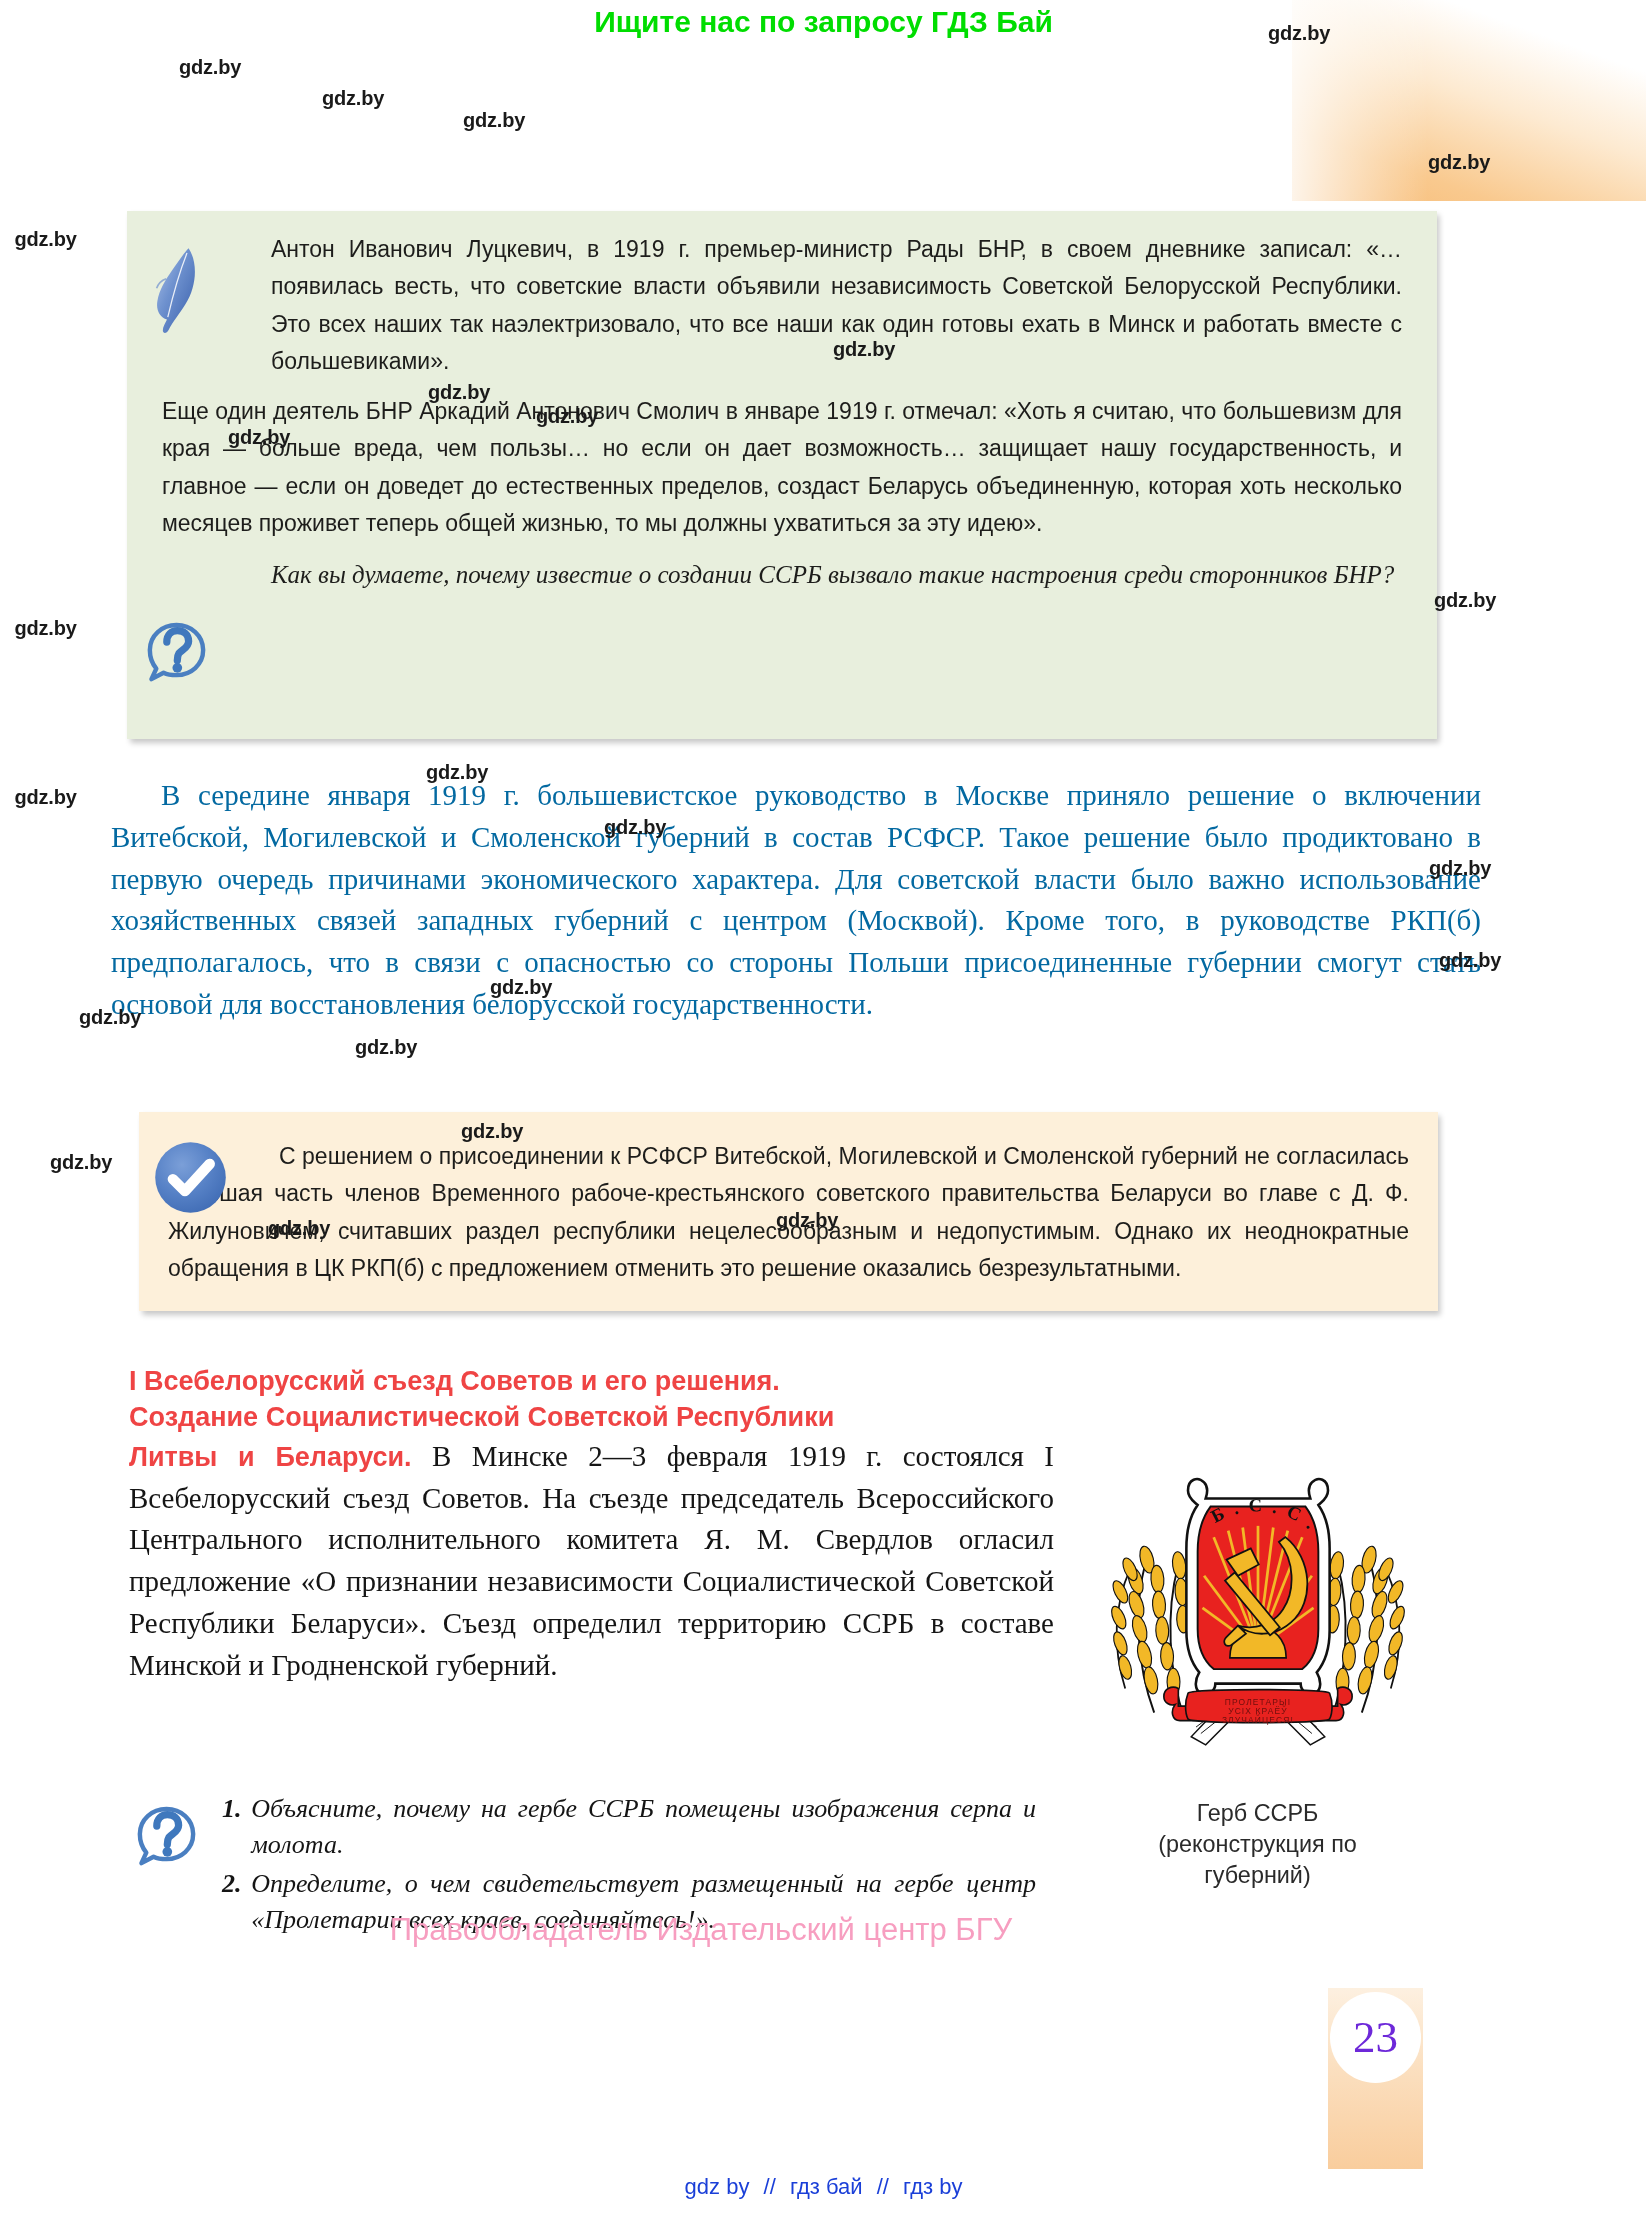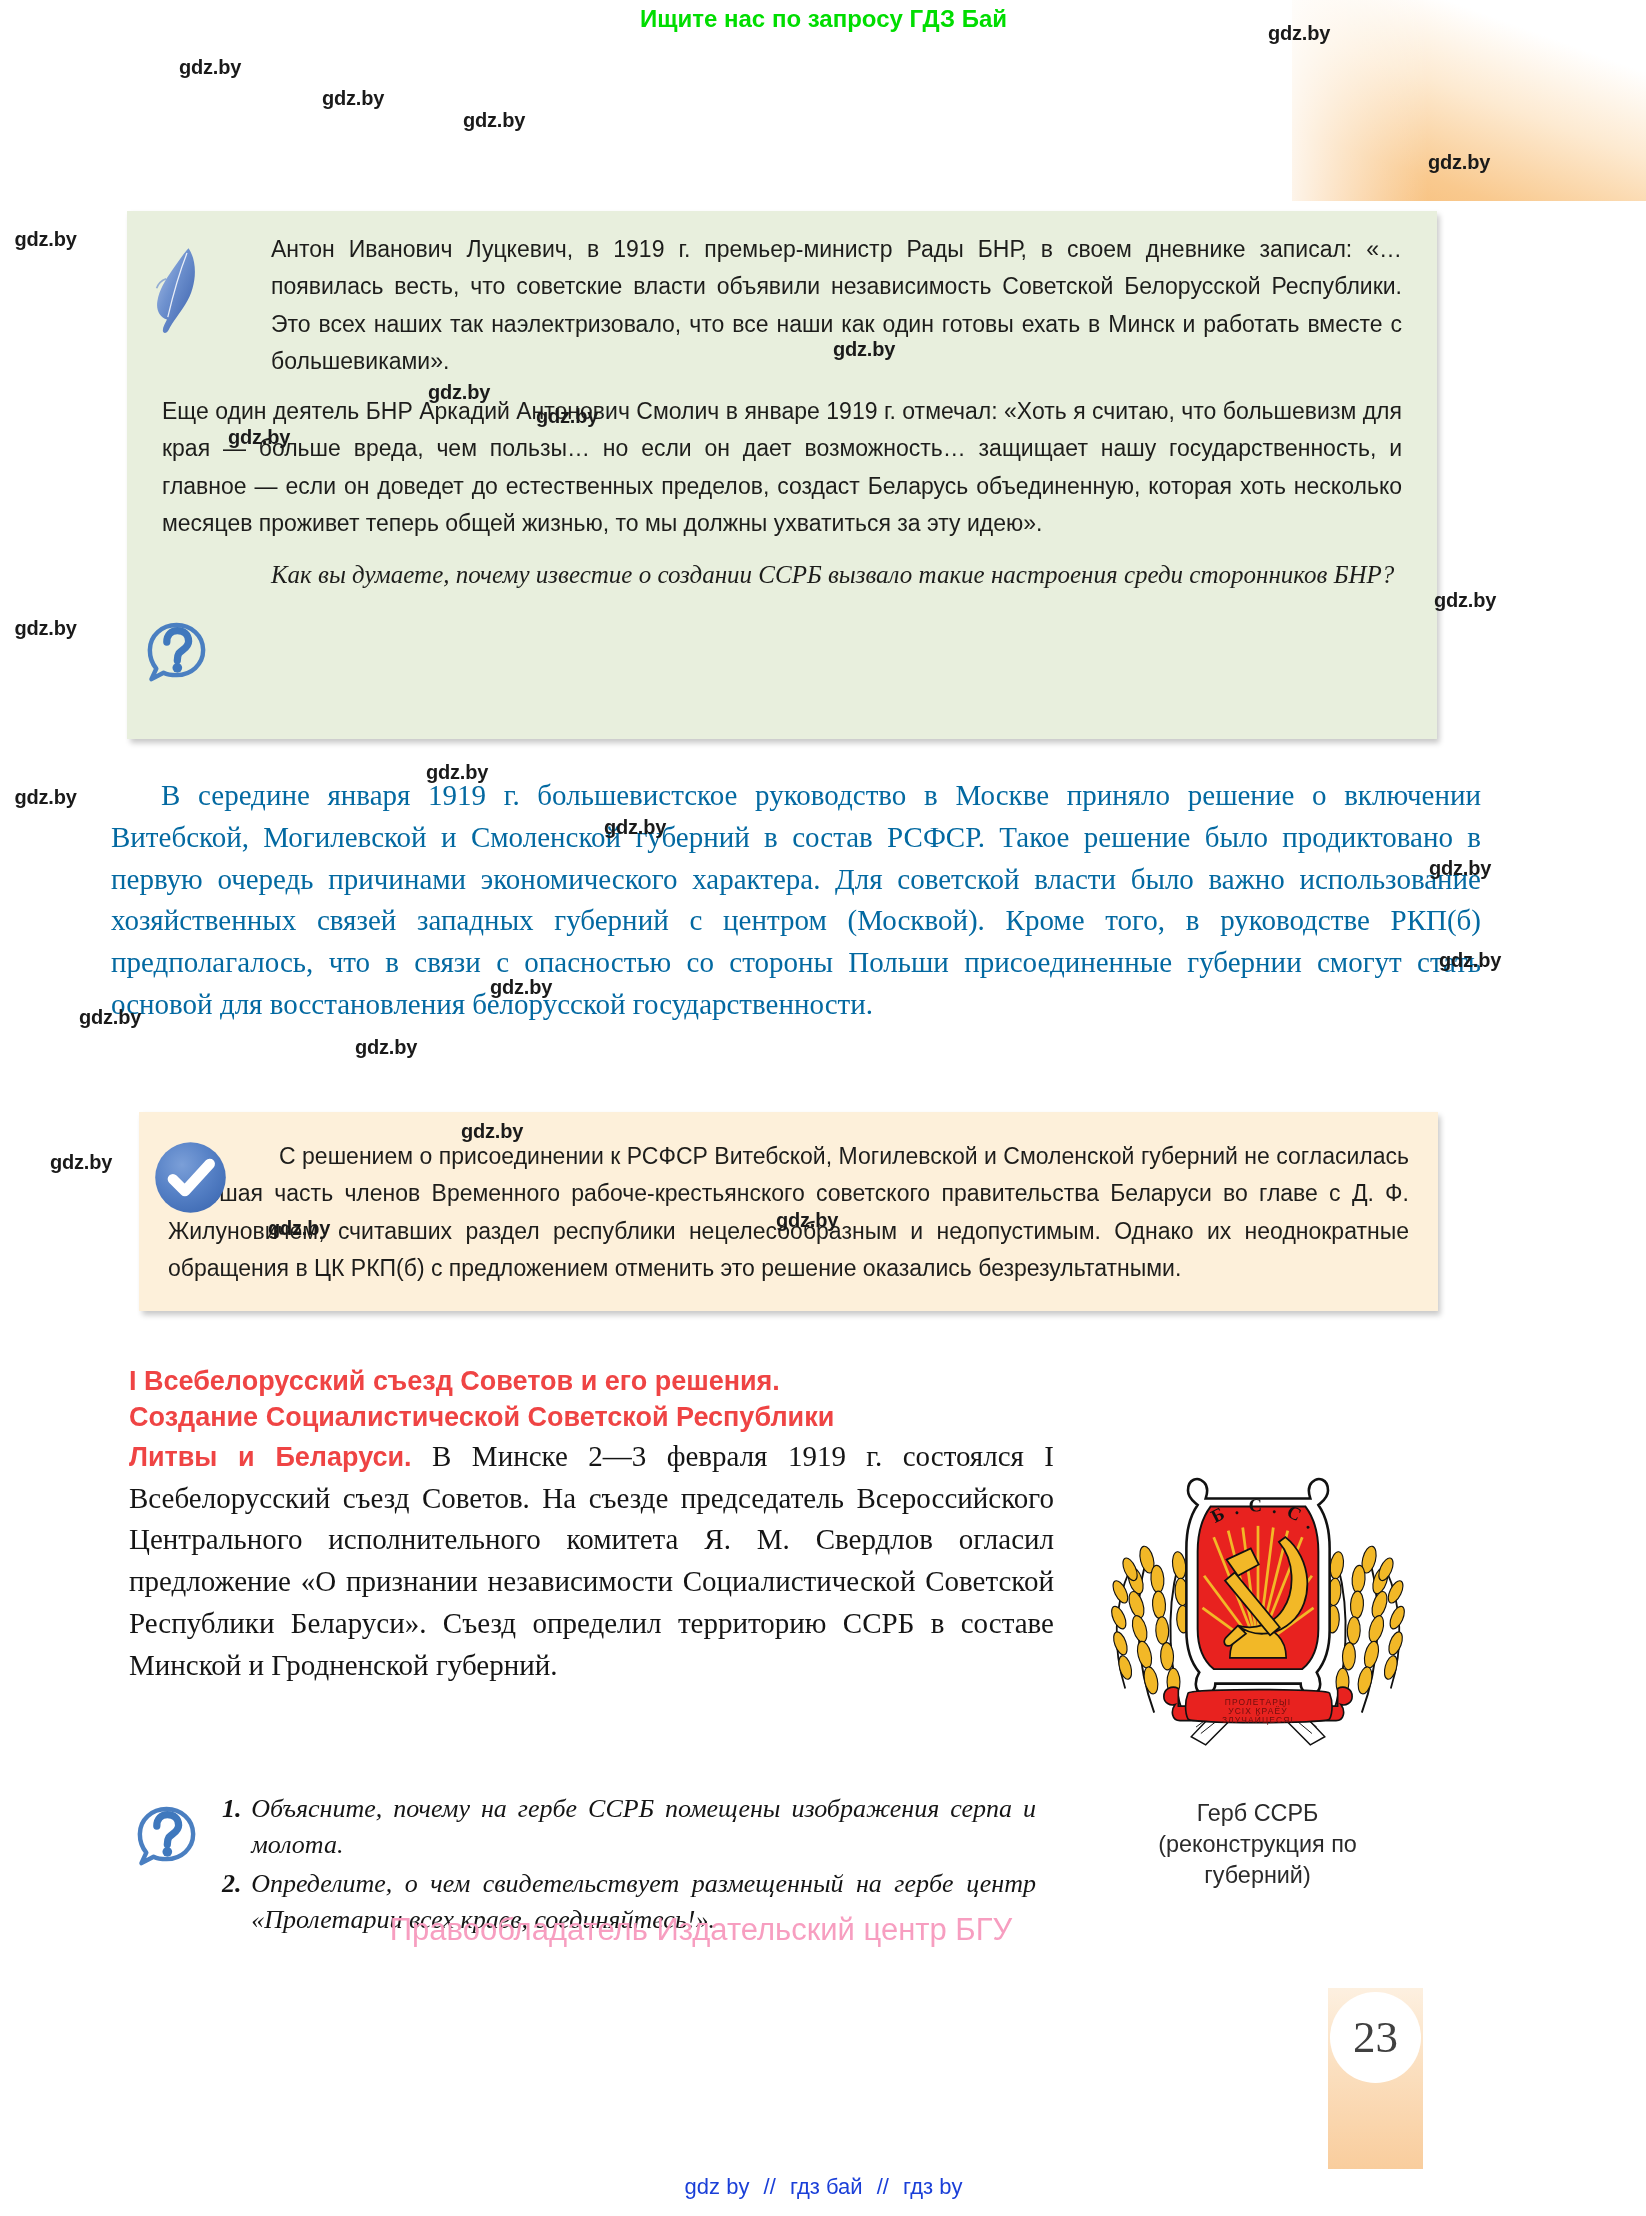--- a/index.html
+++ b/index.html
@@ -35,7 +35,7 @@
     left: 0;
     width: 1647px;
     text-align: center;
-    font-size: 24px;
+    font-size: 30px;
     font-weight: 700;
     color: #00dd00;
     font-family: "Liberation Sans", sans-serif;

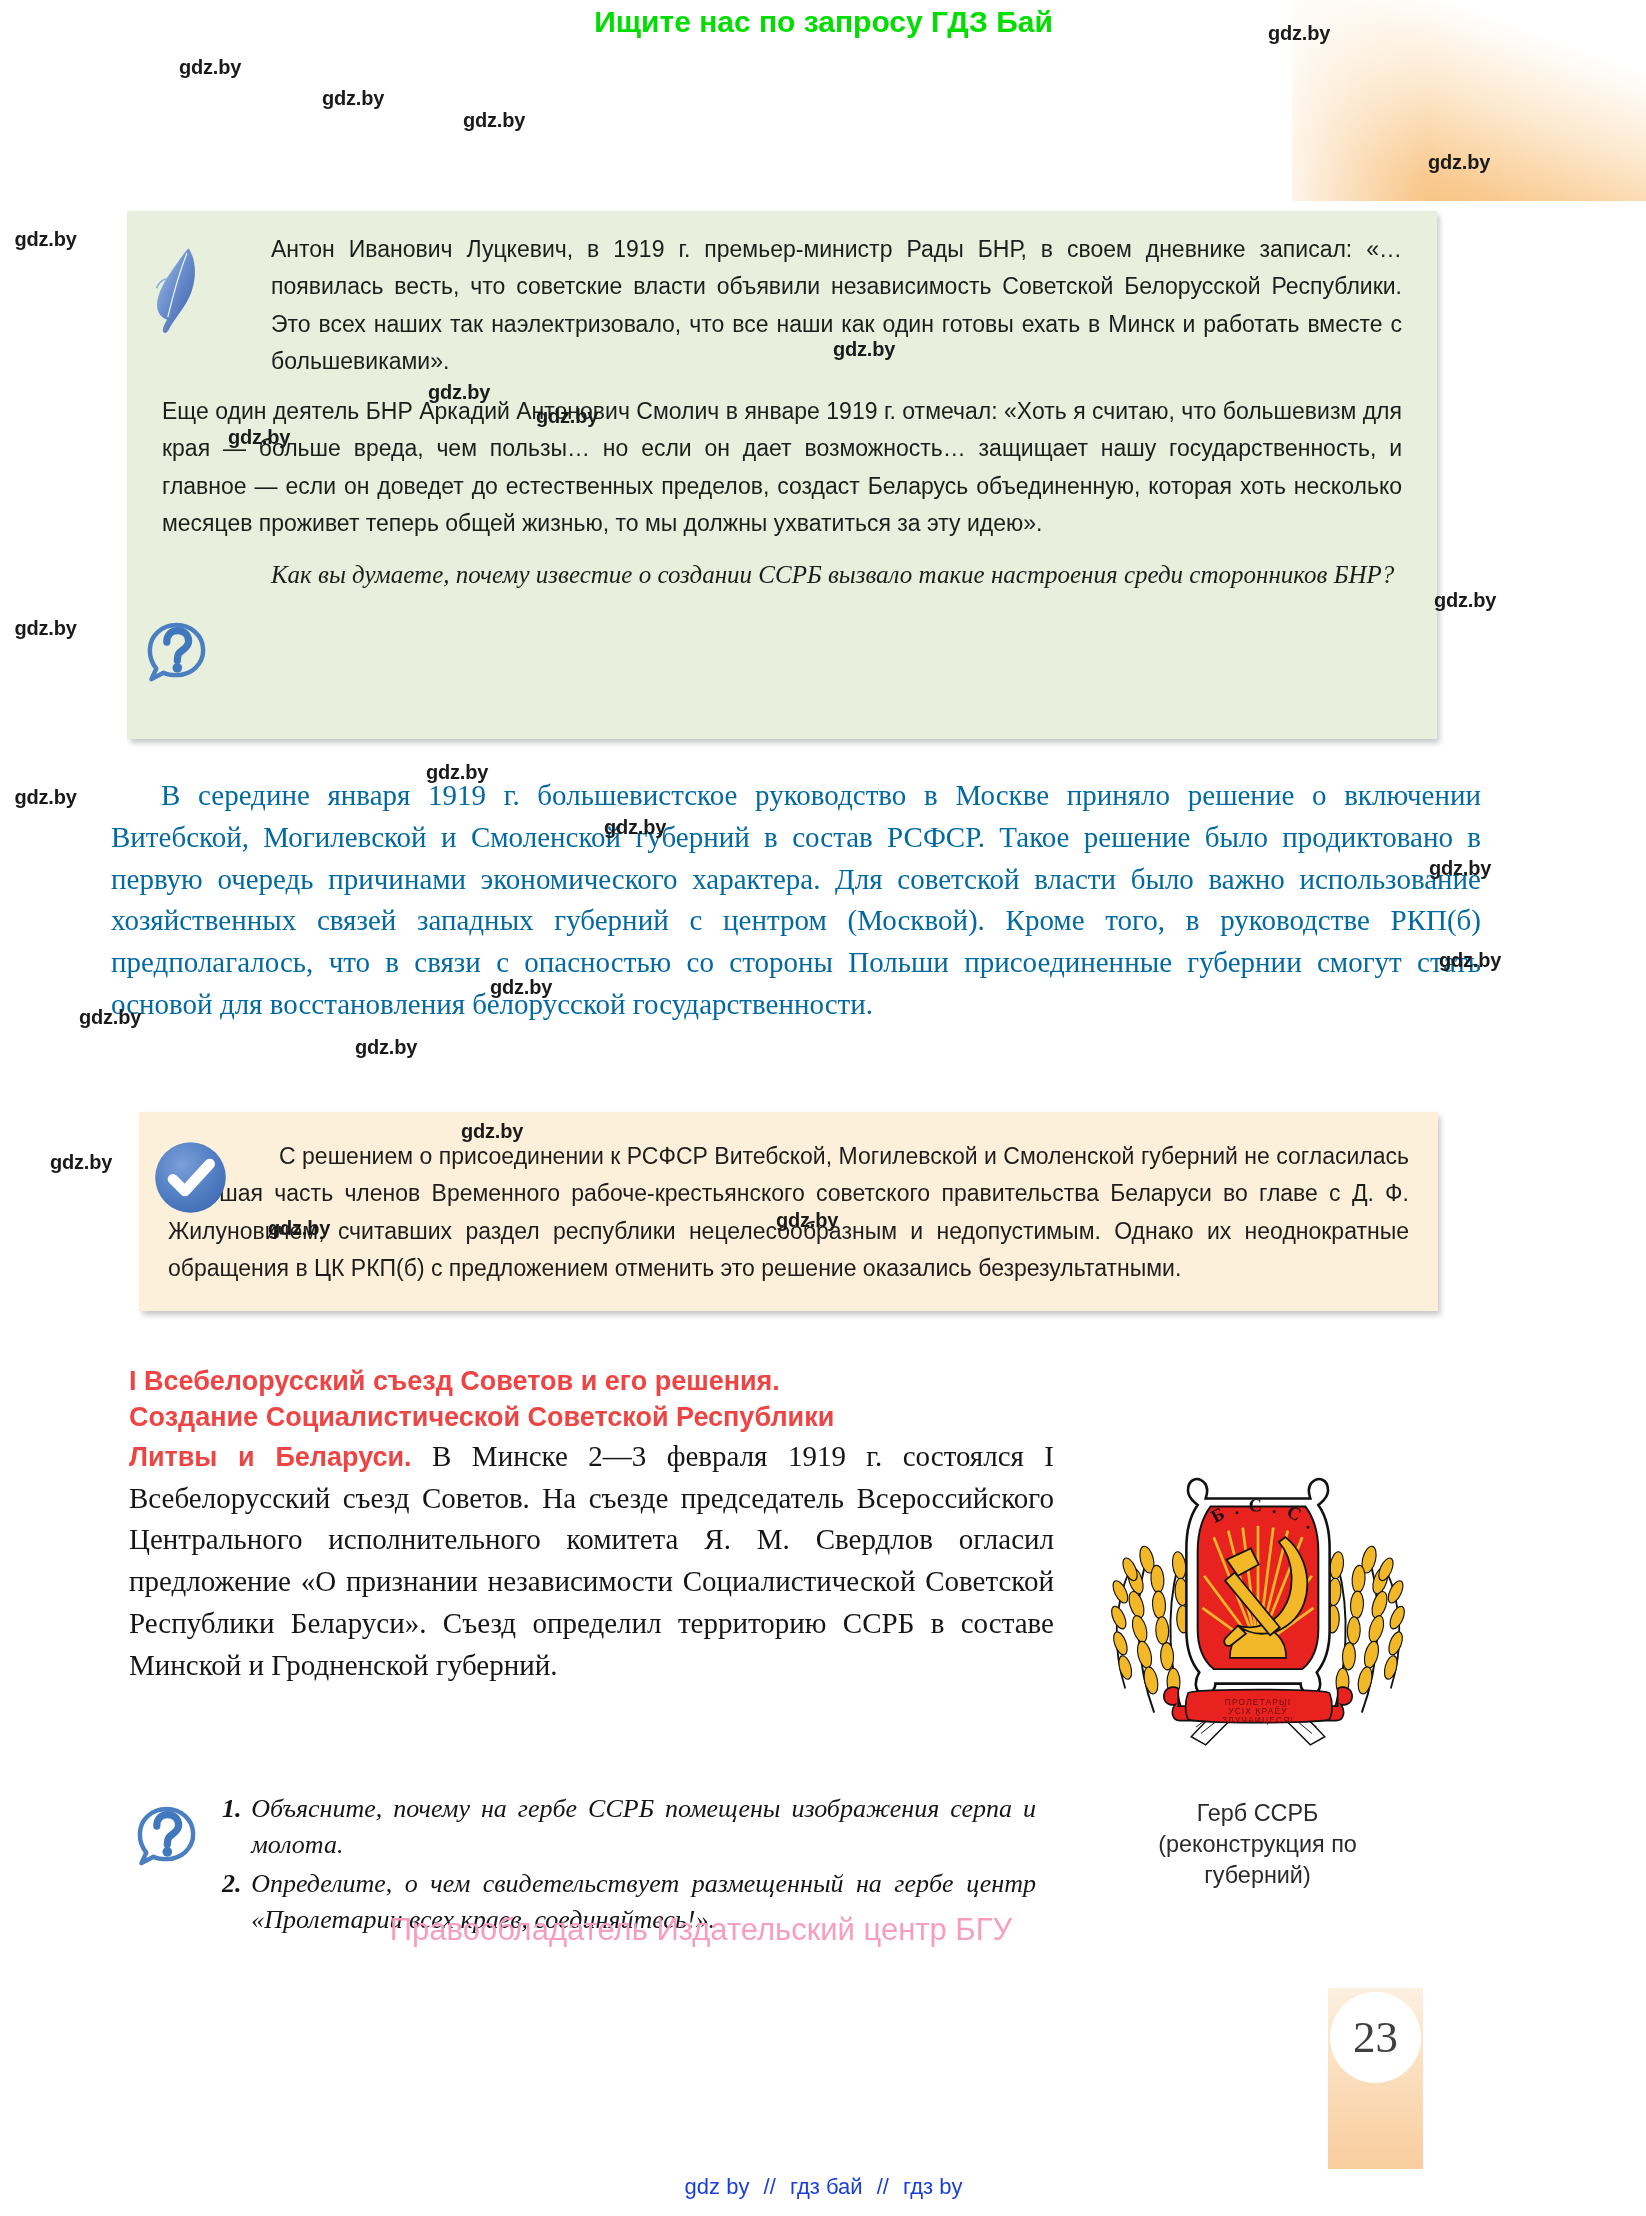--- a/index.html
+++ b/index.html
@@ -88,7 +88,7 @@
   .page-number {
     font-family: "Liberation Serif", serif;
     font-size: 45px;
-    color: #404040;
+    color: #6d28d9;
     line-height: 1;
   }
 

